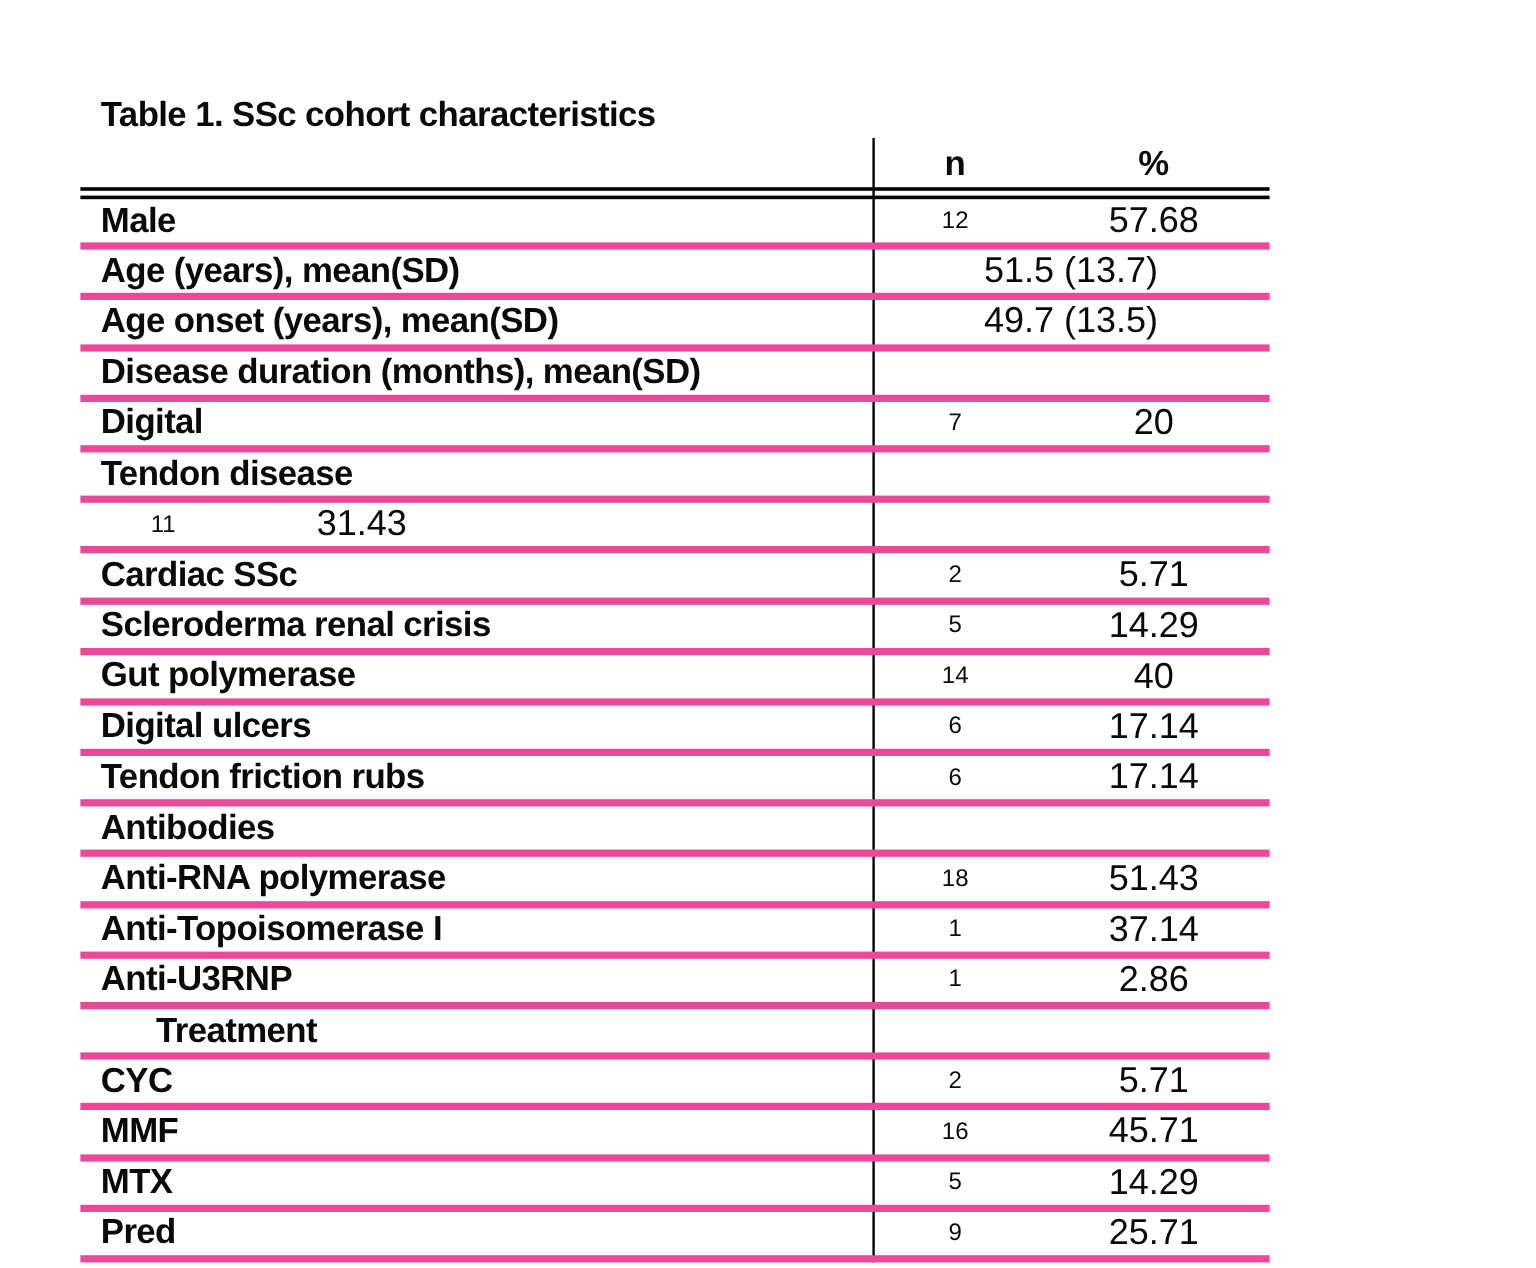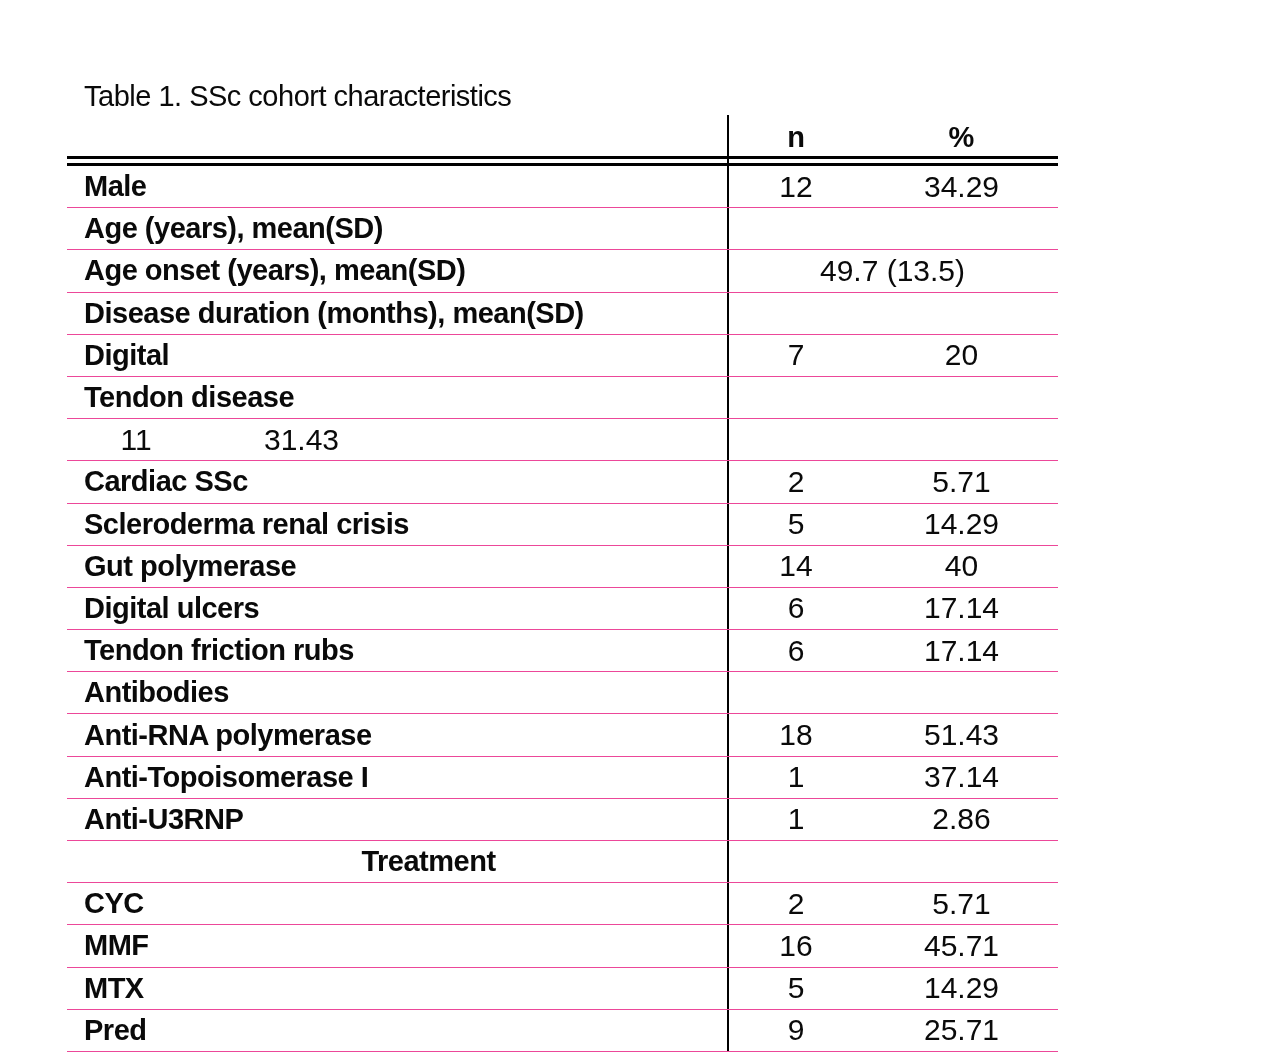--- a/index.html
+++ b/index.html
@@ -21,7 +21,7 @@
     left: 84px;
     top: 80px;
     font-size: 29px;
-    font-weight: normal;
+    font-weight: bold;
     letter-spacing: -0.5px;
     white-space: nowrap;
   }

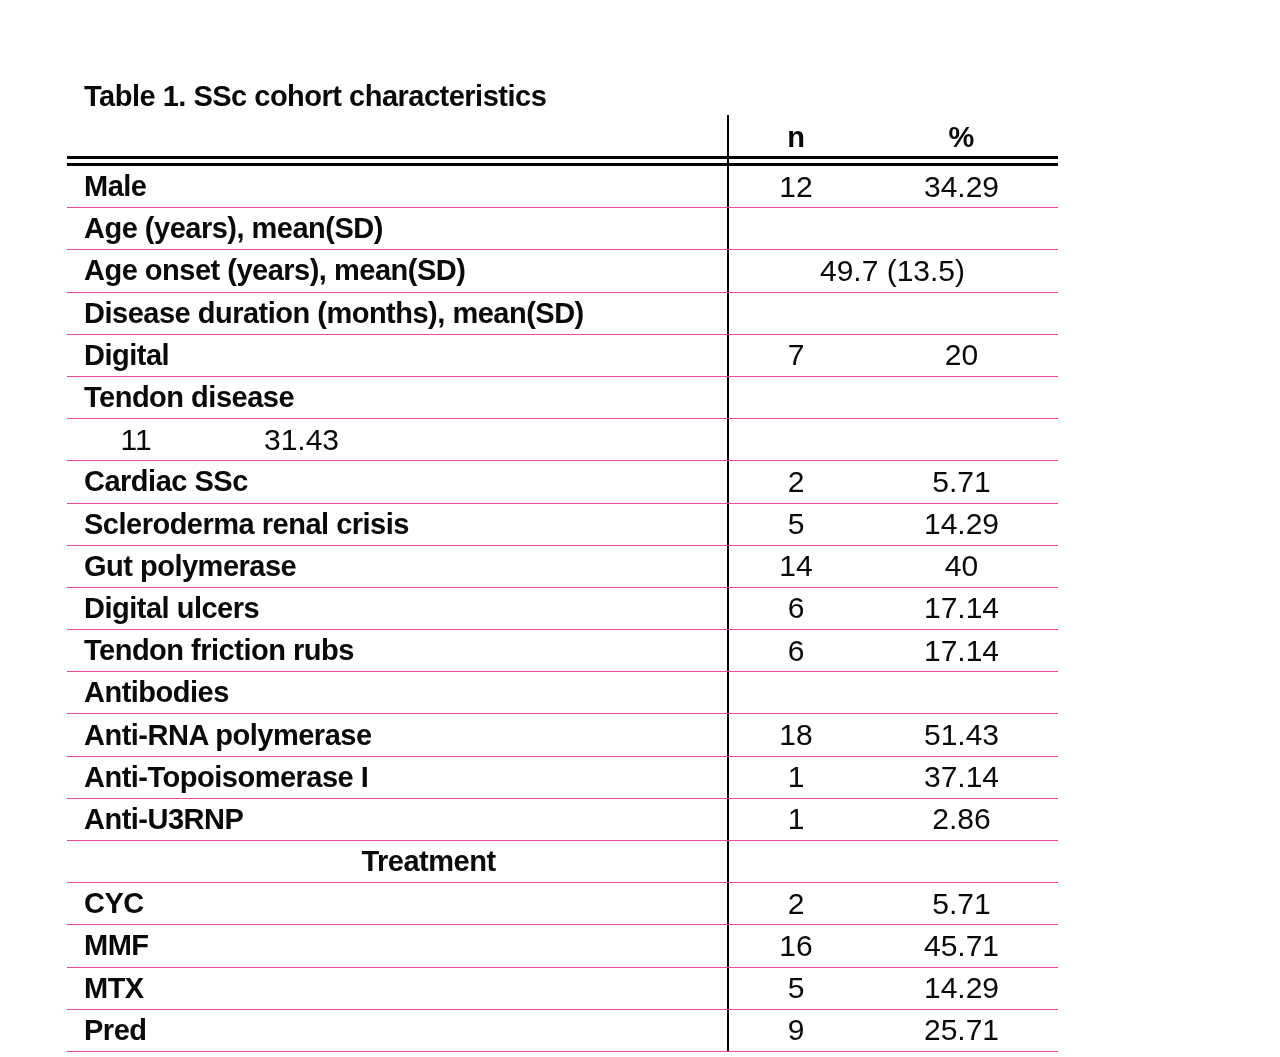--- a/index.html
+++ b/index.html
@@ -72,7 +72,7 @@
     height: 42.19px;
     display: flex;
     align-items: center;
-    border-bottom: 1px solid #ec4899;
+    border-bottom: 6px solid #ec4899;
   }
   .cell-label {
     box-sizing: border-box;

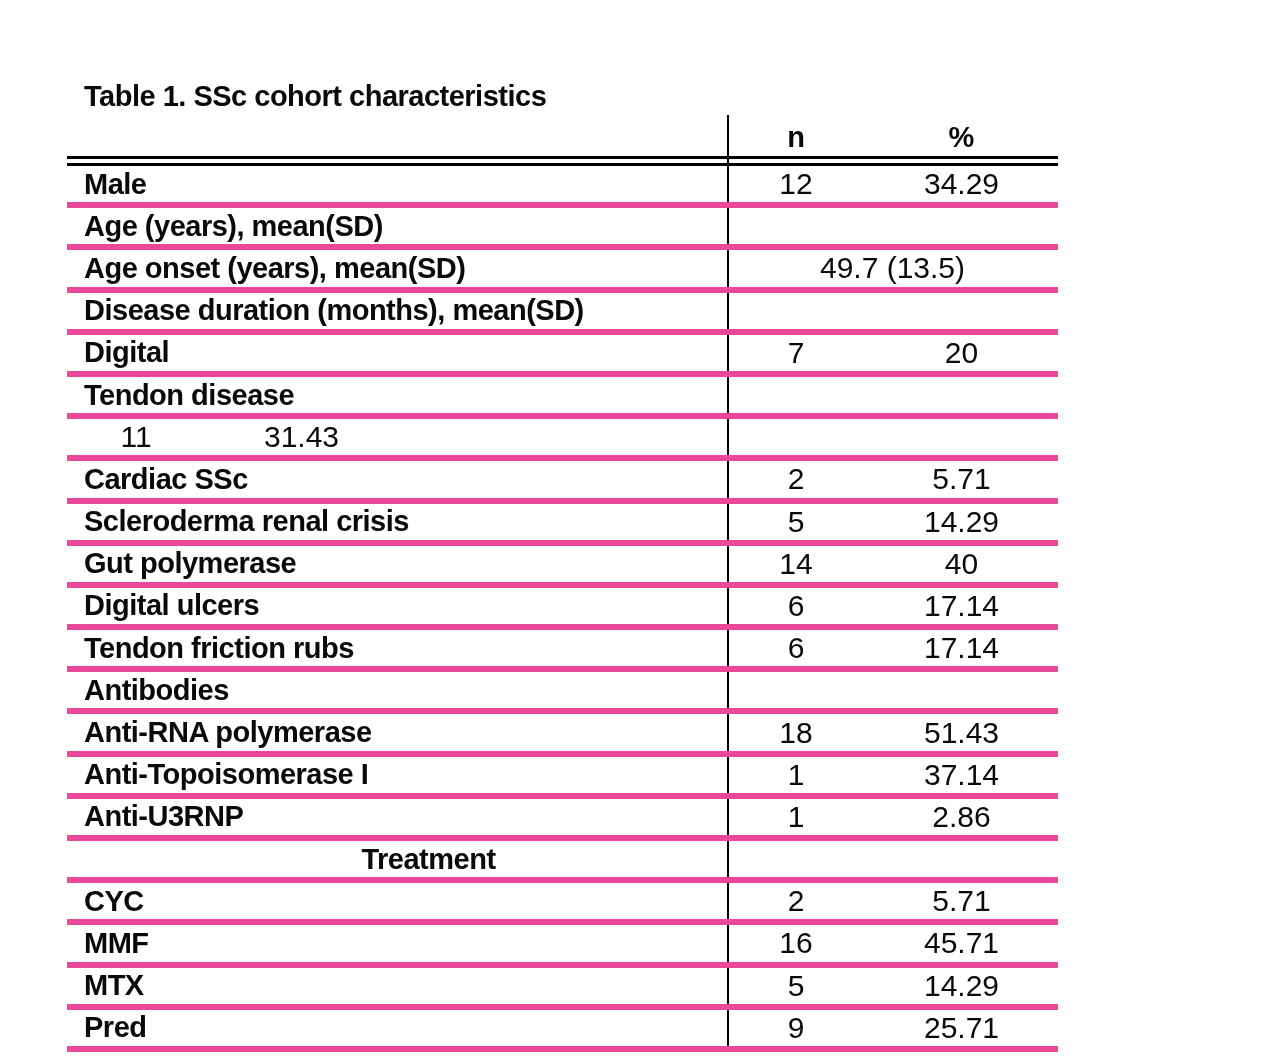--- a/index.html
+++ b/index.html
@@ -89,7 +89,7 @@
     box-sizing: border-box;
     width: 138px;
     text-align: center;
-    font-size: 30px;
+    font-size: 20px;
   }
   .cell-pct {
     box-sizing: border-box;

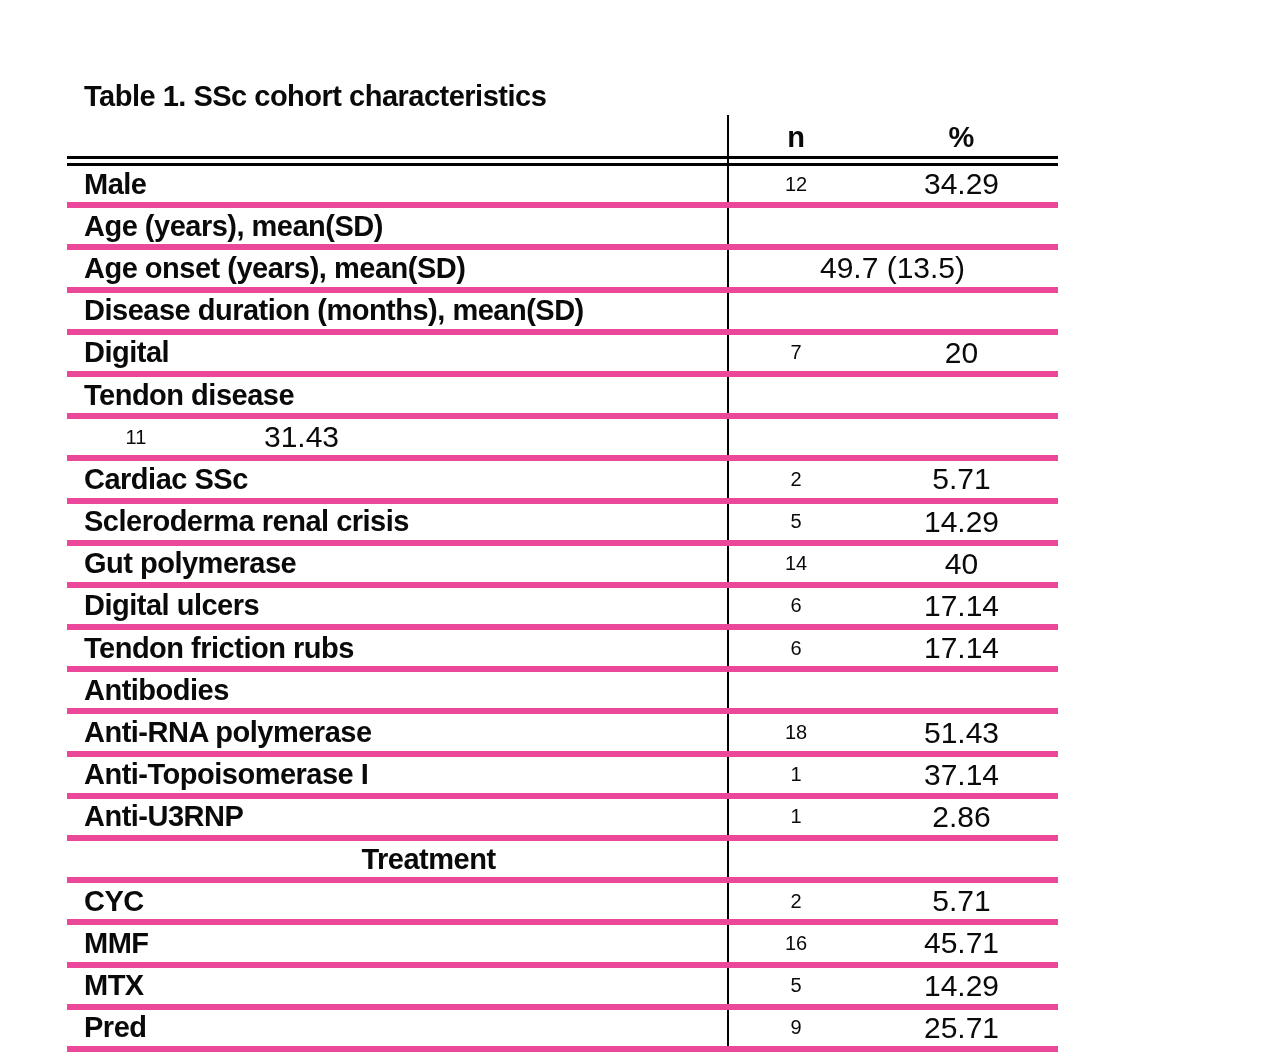--- a/index.html
+++ b/index.html
@@ -123,7 +123,7 @@
       <div class="row">
         <div class="cell-label">Male</div>
         <div class="cell-n">12</div>
-        <div class="cell-pct">34.29</div>
+        <div class="cell-pct">57.68</div>
       </div>
       <div class="row">
         <div class="cell-label">Age (years), mean(SD)</div>

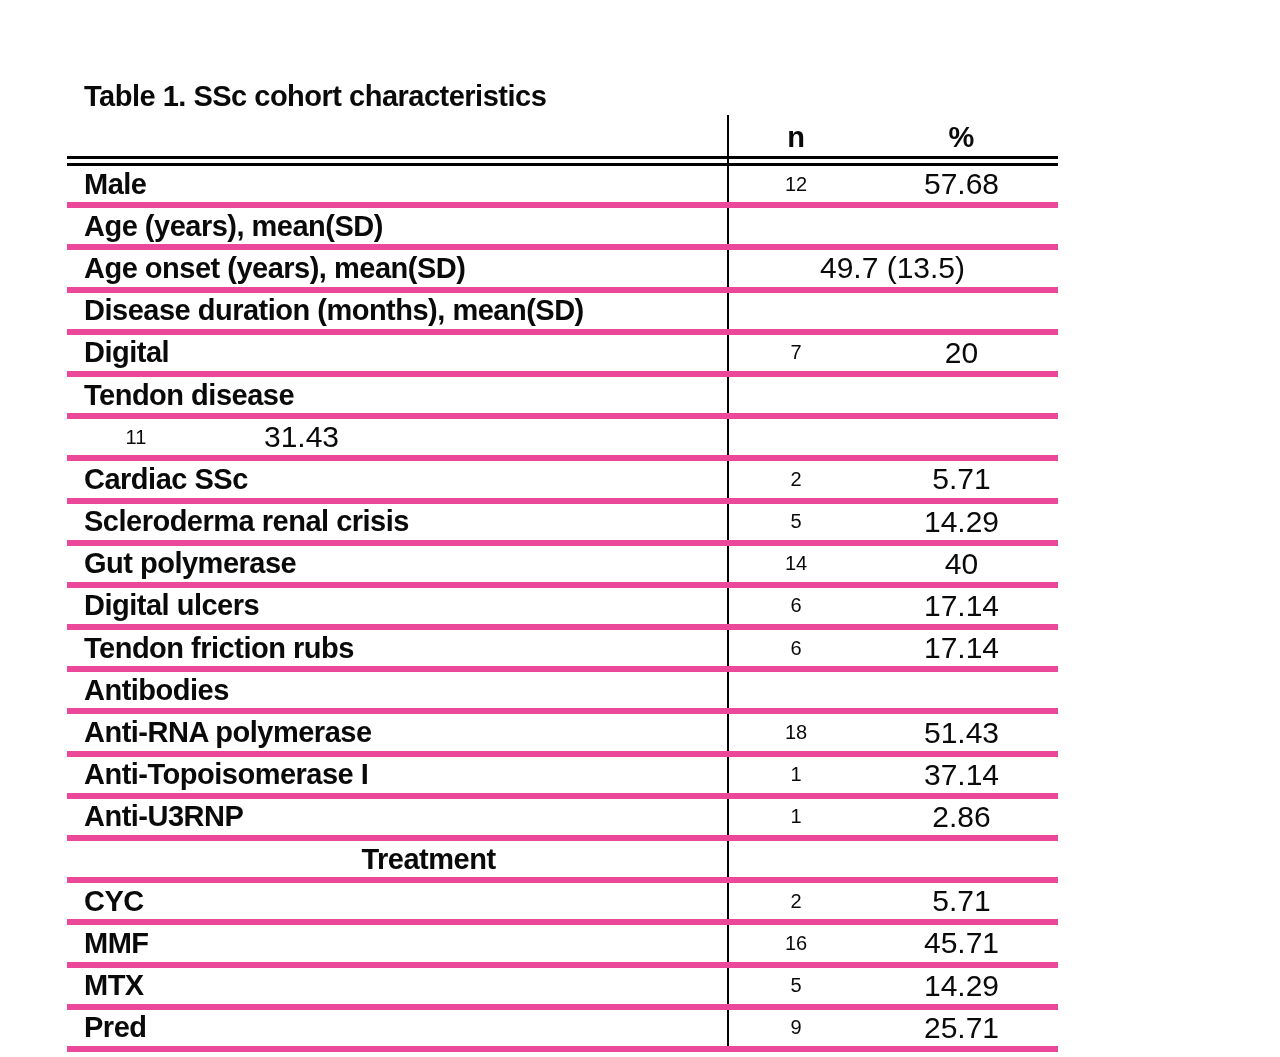--- a/index.html
+++ b/index.html
@@ -127,6 +127,7 @@
       </div>
       <div class="row">
         <div class="cell-label">Age (years), mean(SD)</div>
+        <div class="cell-span">51.5 (13.7)</div>
       </div>
       <div class="row">
         <div class="cell-label">Age onset (years), mean(SD)</div>

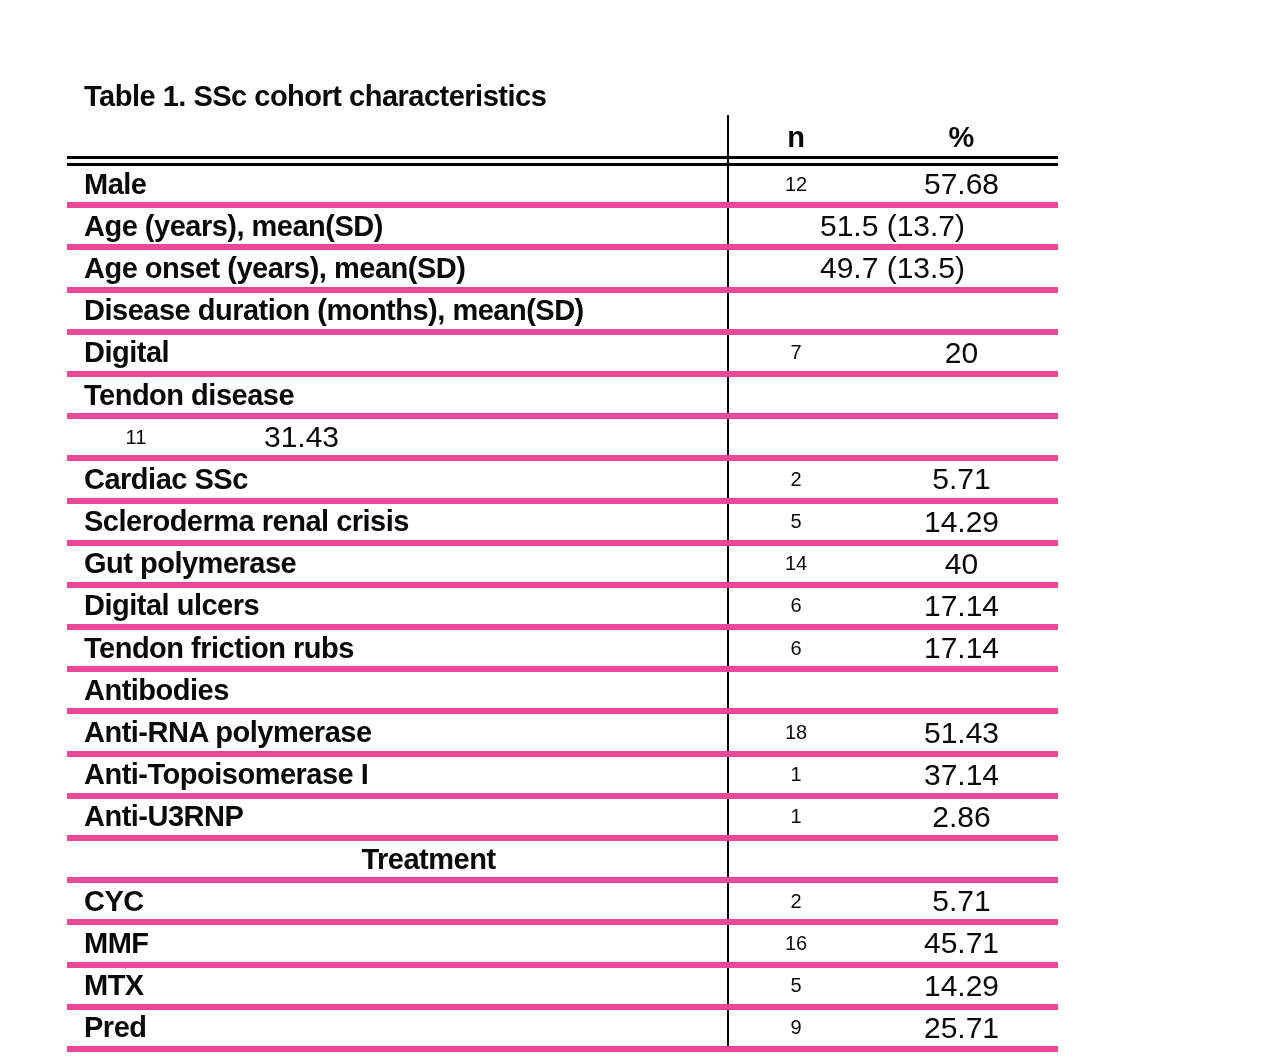--- a/index.html
+++ b/index.html
@@ -84,7 +84,7 @@
     white-space: nowrap;
     overflow: hidden;
   }
-  .cell-label.indent { padding-left: 63px; text-align: center; }
+  .cell-label.indent { padding-left: 63px; }
   .cell-n {
     box-sizing: border-box;
     width: 138px;

